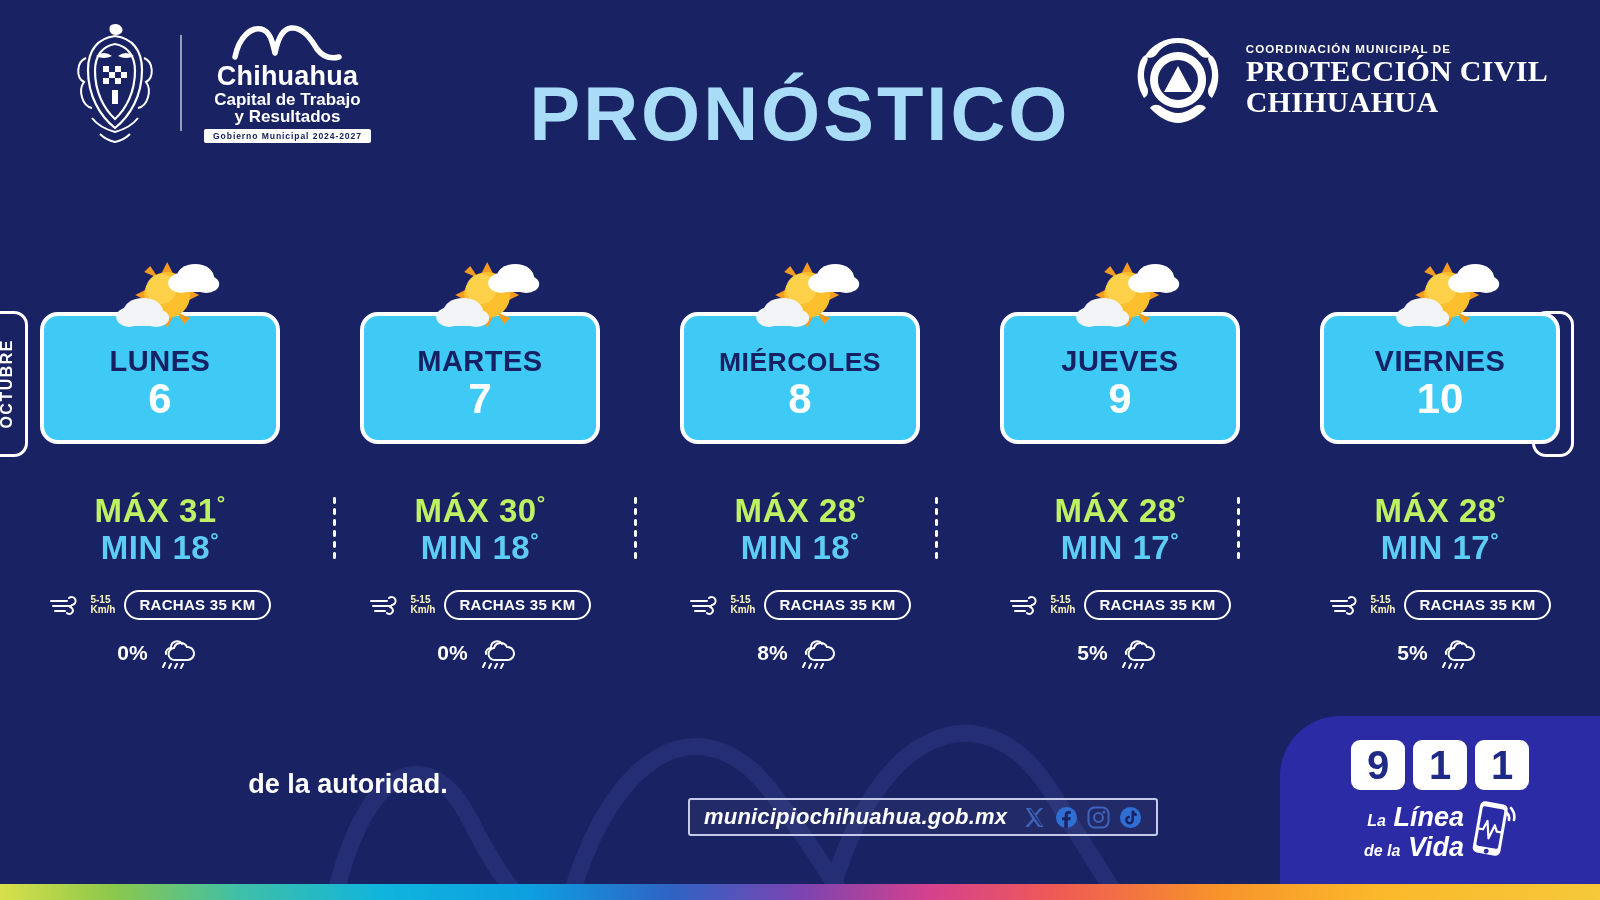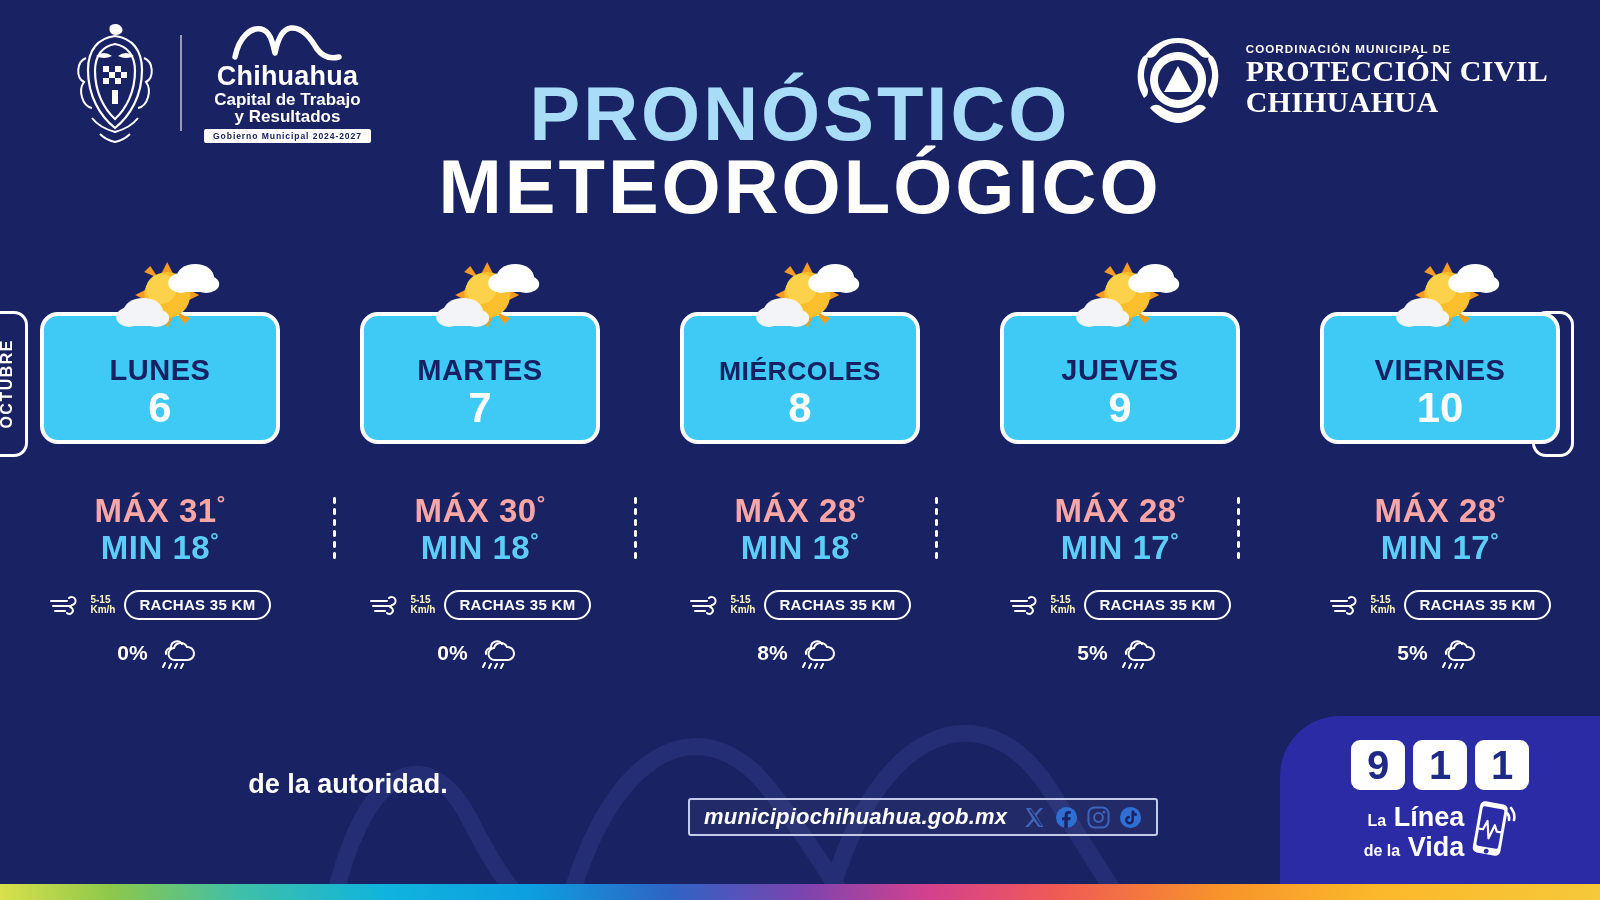--- a/index.html
+++ b/index.html
@@ -210,7 +210,6 @@
 
   <div class="title">
     <div class="t1">PRONÓSTICO</div>
-    <div class="t2">METEOROLÓGICO</div>
   </div>
 
   <div class="month-tab left">

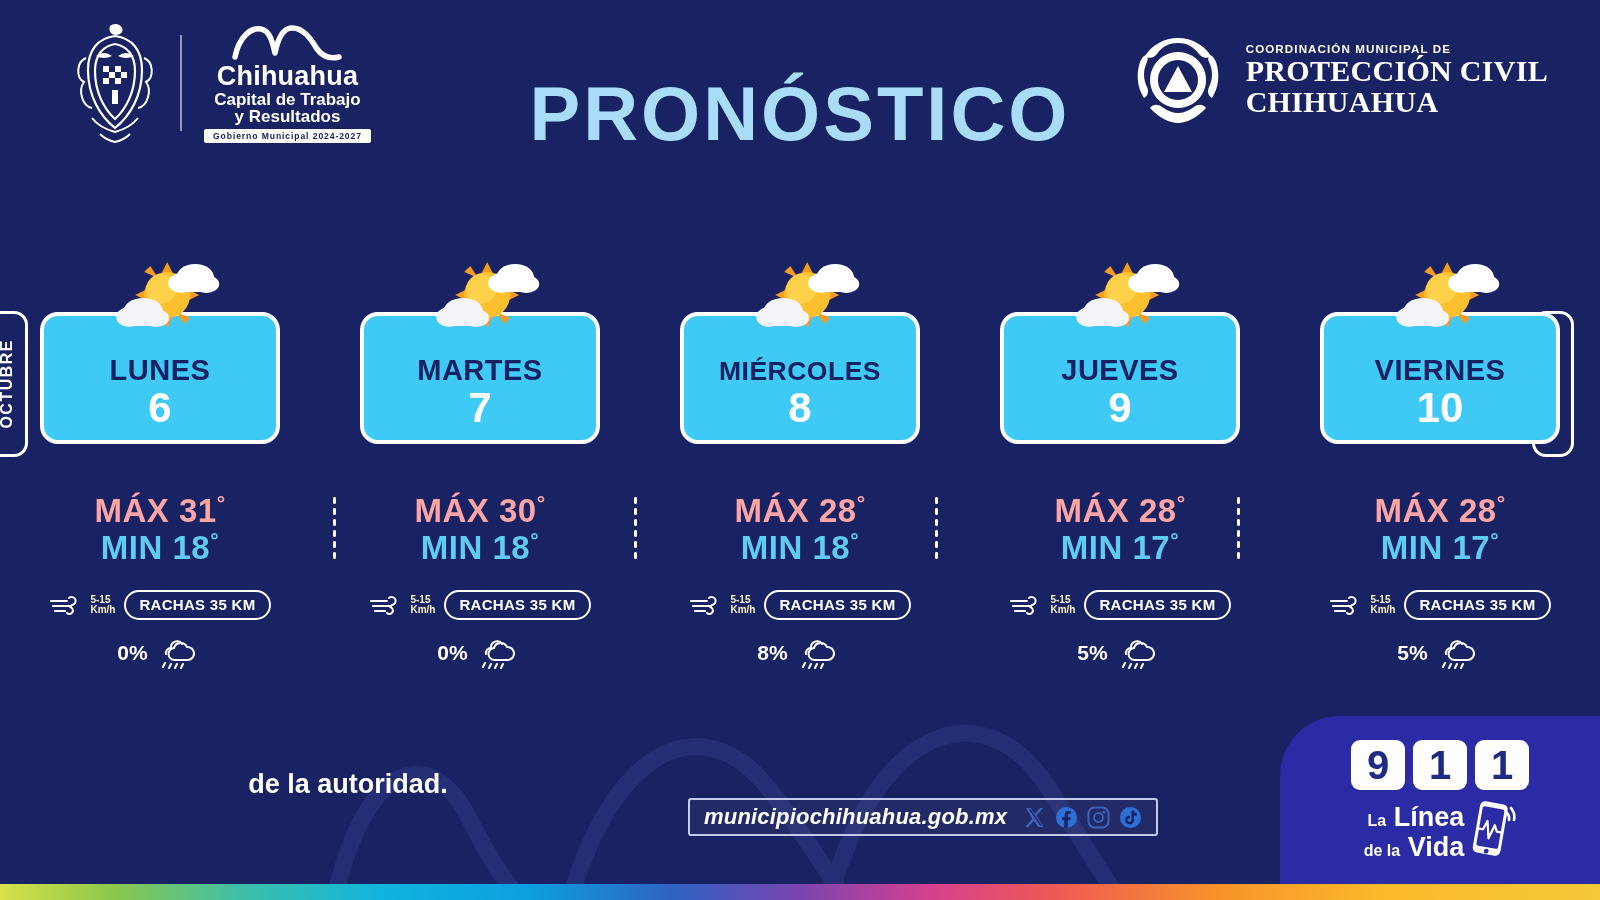--- a/index.html
+++ b/index.html
@@ -73,7 +73,7 @@
     position:absolute; left:0; top:62px; width:240px; height:132px;
     background:#3fc9f5; border:4px solid #fff; border-radius:18px;
     display:flex; flex-direction:column; align-items:center; justify-content:flex-end;
-    padding-bottom:10px; z-index:2;
+    padding-bottom:19px; z-index:2;
   }
   .dayname { color:#162163; font-size:29px; font-weight:bold; letter-spacing:.5px; line-height:1; position:relative; z-index:4; }
   .daynum  { color:#ffffff; font-size:42px; font-weight:bold; line-height:1.05; margin-top:1px; }

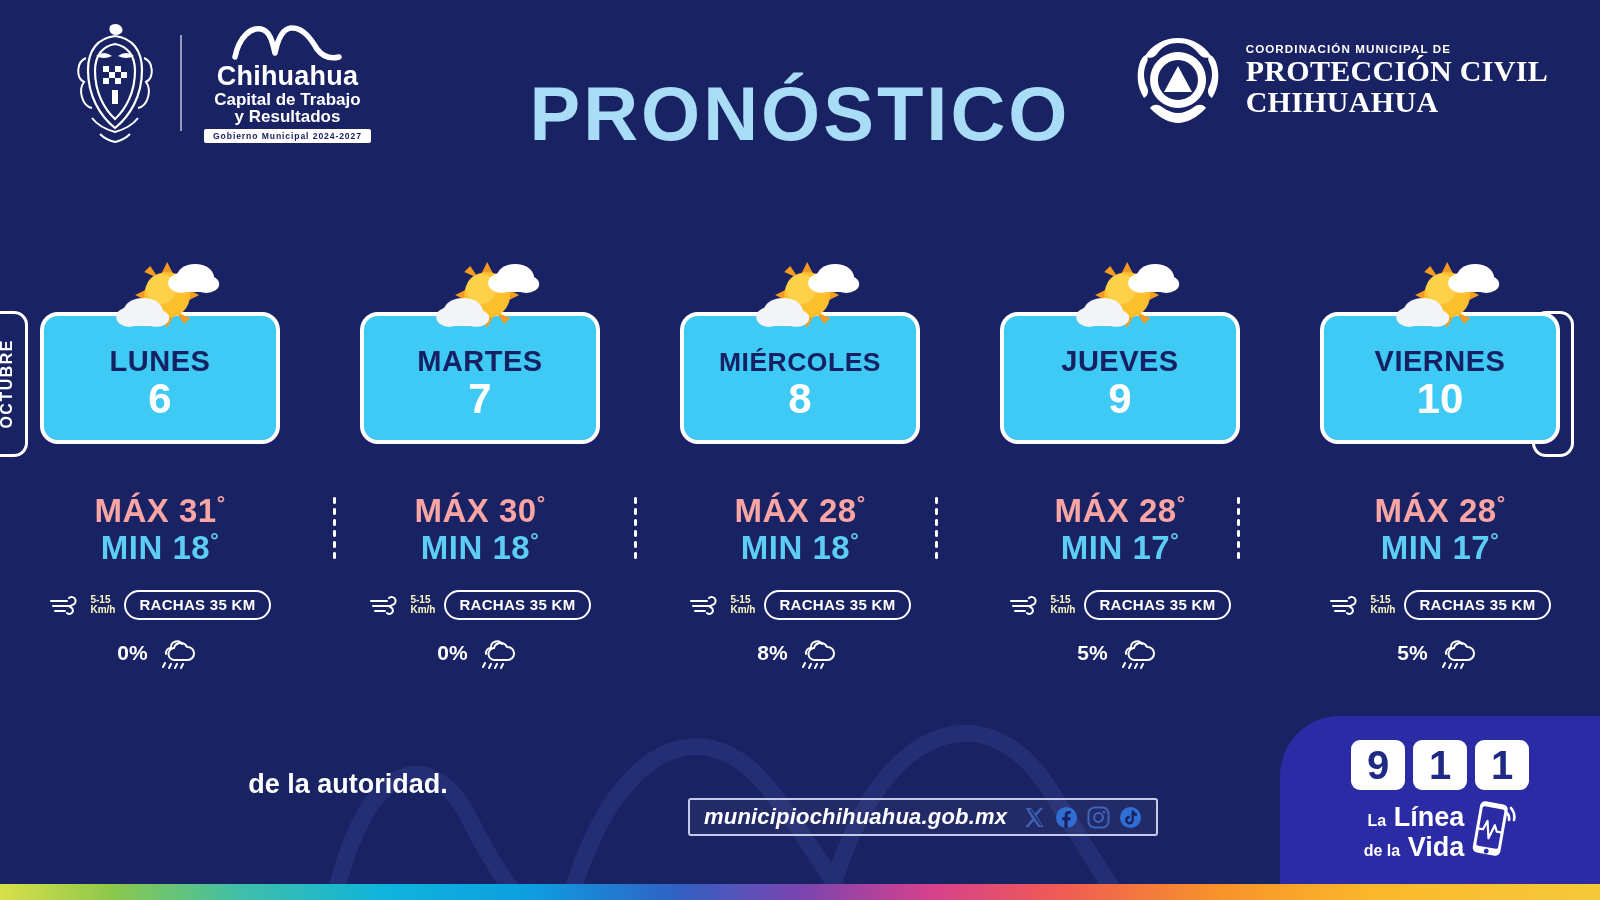--- a/index.html
+++ b/index.html
@@ -80,7 +80,7 @@
   .col.wide .dayname { font-size:26.5px; }
 
   .temps { margin-top:42px; text-align:center; }
-  .tmax { color:#fca5a5; font-size:33px; font-weight:bold; letter-spacing:.5px; line-height:1.06; white-space:nowrap; }
+  .tmax { color:#bef264; font-size:33px; font-weight:bold; letter-spacing:.5px; line-height:1.06; white-space:nowrap; }
   .tmin { color:#5ecdf5; font-size:33px; font-weight:bold; letter-spacing:.5px; line-height:1.06; white-space:nowrap; }
   .deg { font-size:21px; vertical-align:super; }
 

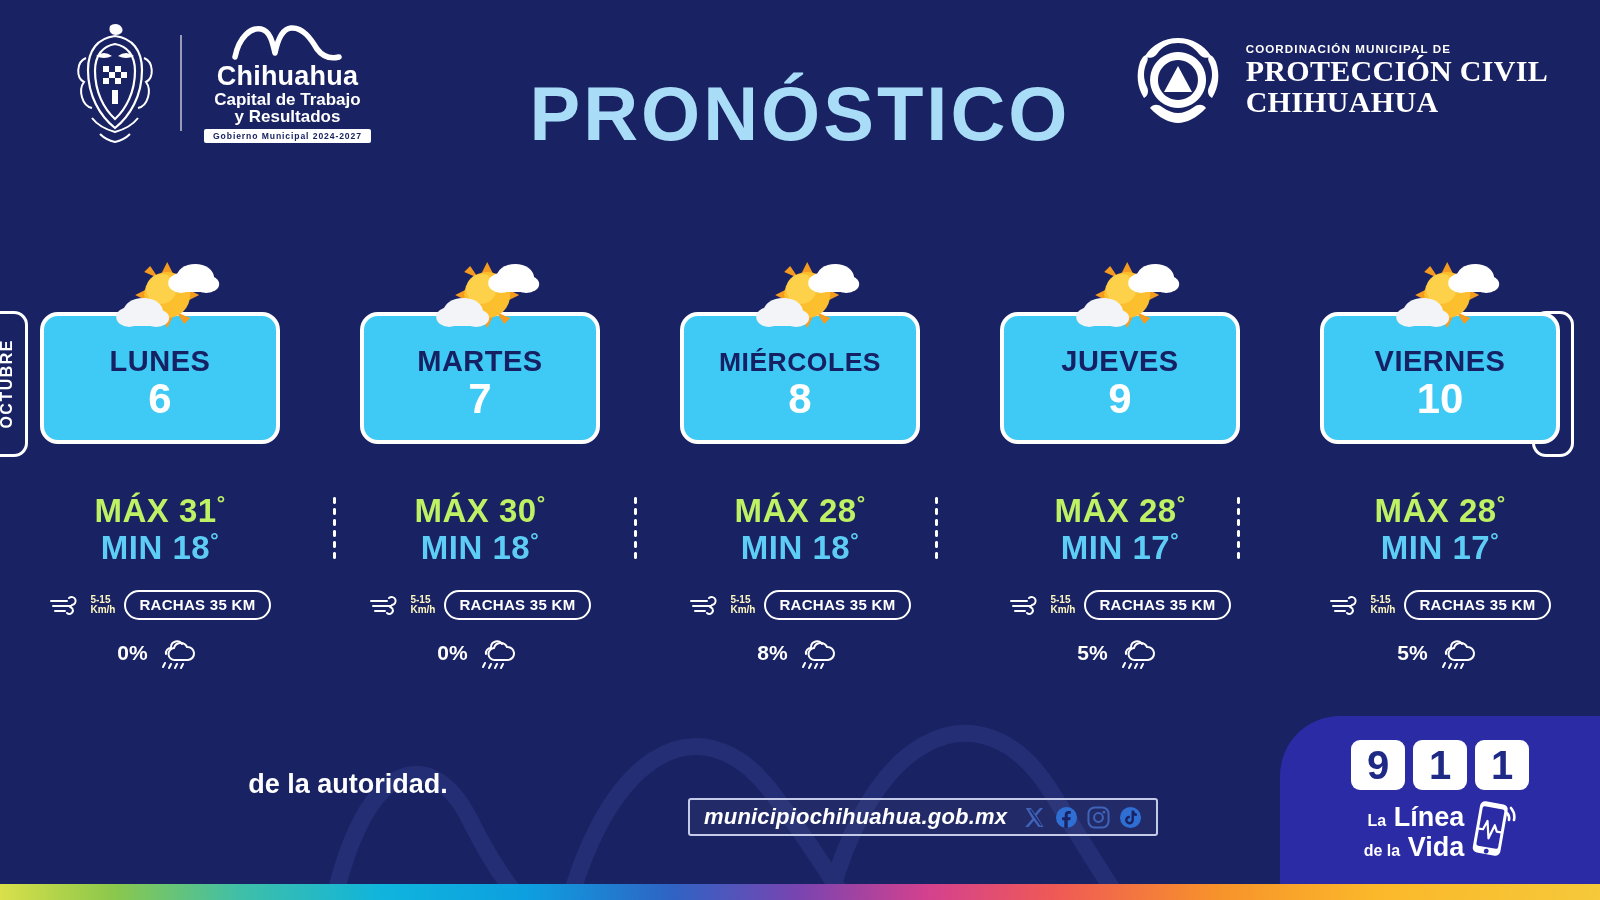--- a/index.html
+++ b/index.html
@@ -130,7 +130,7 @@
     display:flex; align-items:center; justify-content:center; line-height:1;
   }
   .linea { display:flex; align-items:flex-end; gap:6px; margin-top:9px; }
-  .linea-txt { color:#fff; font-weight:bold; text-align:right; line-height:1; }
+  .linea-txt { color:#fff; font-style:italic; font-weight:bold; text-align:right; line-height:1; }
   .linea-1 { font-size:27px; }
   .linea-2 { font-size:27px; margin-top:3px; }
   .linea-1 small, .linea-2 small { font-size:16px; }

